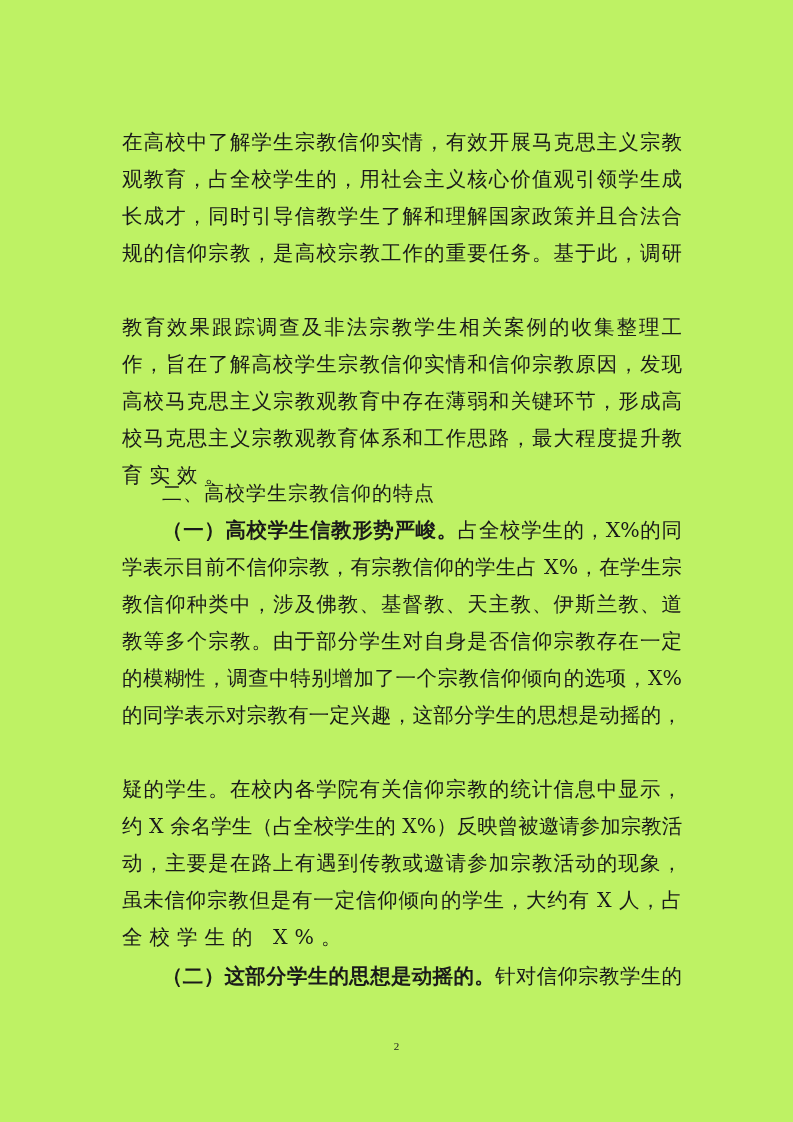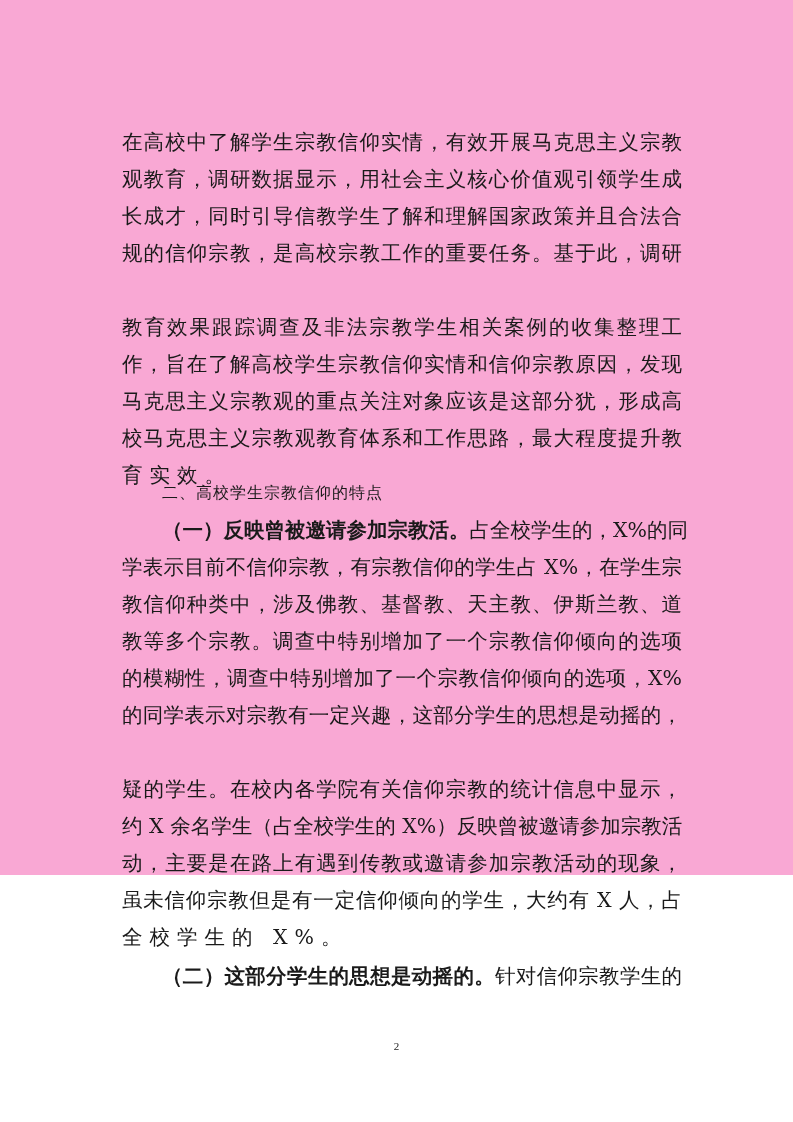--- a/index.html
+++ b/index.html
@@ -5,7 +5,7 @@
   html, body { margin: 0; padding: 0; background: #ffffff; }
   body { width: 793px; height: 1122px; position: relative; overflow: hidden;
          font-family: "DejaVu Serif", "Liberation Serif", serif; color: #1a1a1a; }
-  .page { position: absolute; left: 0; top: 0; width: 793px; height: 875px; background: #f9a8d4; }
+  .page { position: absolute; left: 0; top: 0; width: 793px; height: 1122px; background: #bef264; }
   .line { position: absolute; left: 122px; width: 560px; height: 30px;
           font-size: 20.5px; line-height: 30px; white-space: nowrap;
           letter-spacing: 7px; }

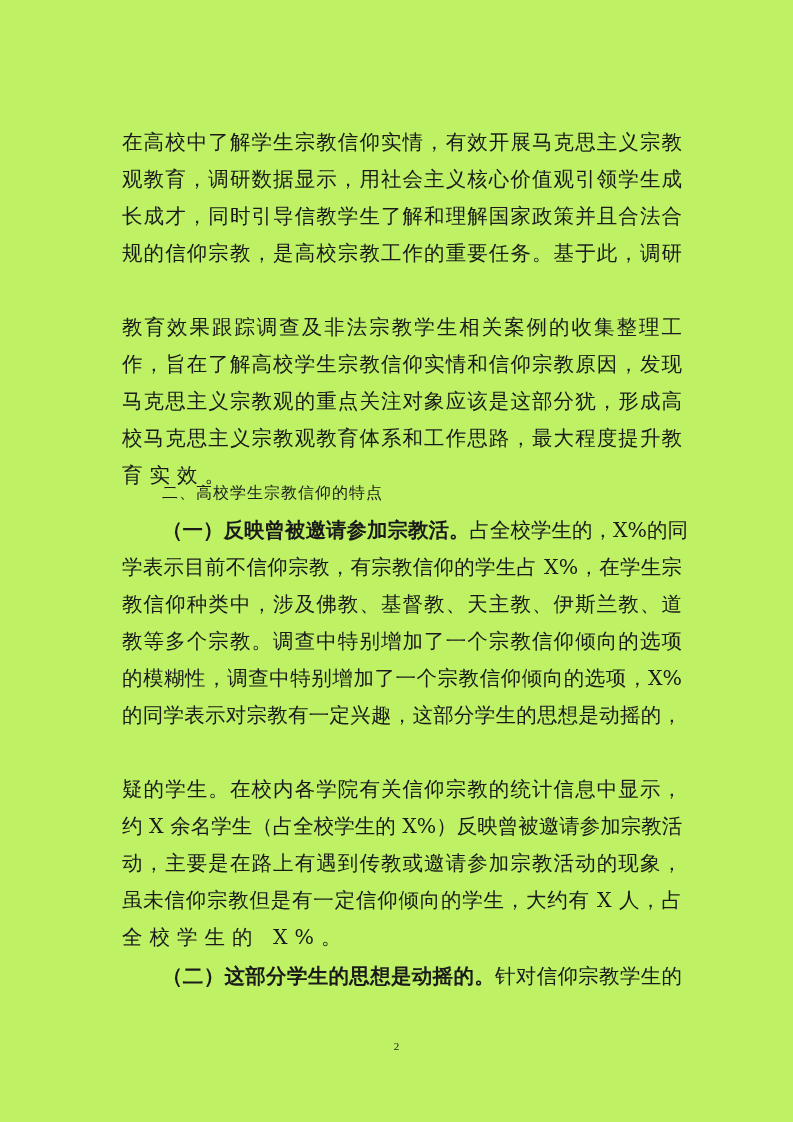--- a/index.html
+++ b/index.html
@@ -21,7 +21,7 @@
 <div class="page">
 
   <div class="line justify" style="top:127px">在高校中了解学生宗教信仰实情，有效开展马克思主义宗教</div>
-  <div class="line justify" style="top:164px">观教育，调研数据显示，用社会主义核心价值观引领学生成</div>
+  <div class="line justify" style="top:164px">观教育，占全校学生的，用社会主义核心价值观引领学生成</div>
   <div class="line justify" style="top:238px">规的信仰宗教，是高校宗教工作的重要任务。基于此，调研</div>
   <div class="line justify" style="top:201px">长成才，同时引导信教学生了解和理解国家政策并且合法合</div>
   <div class="line justify" style="top:312px">教育效果跟踪调查及非法宗教学生相关案例的收集整理工</div>

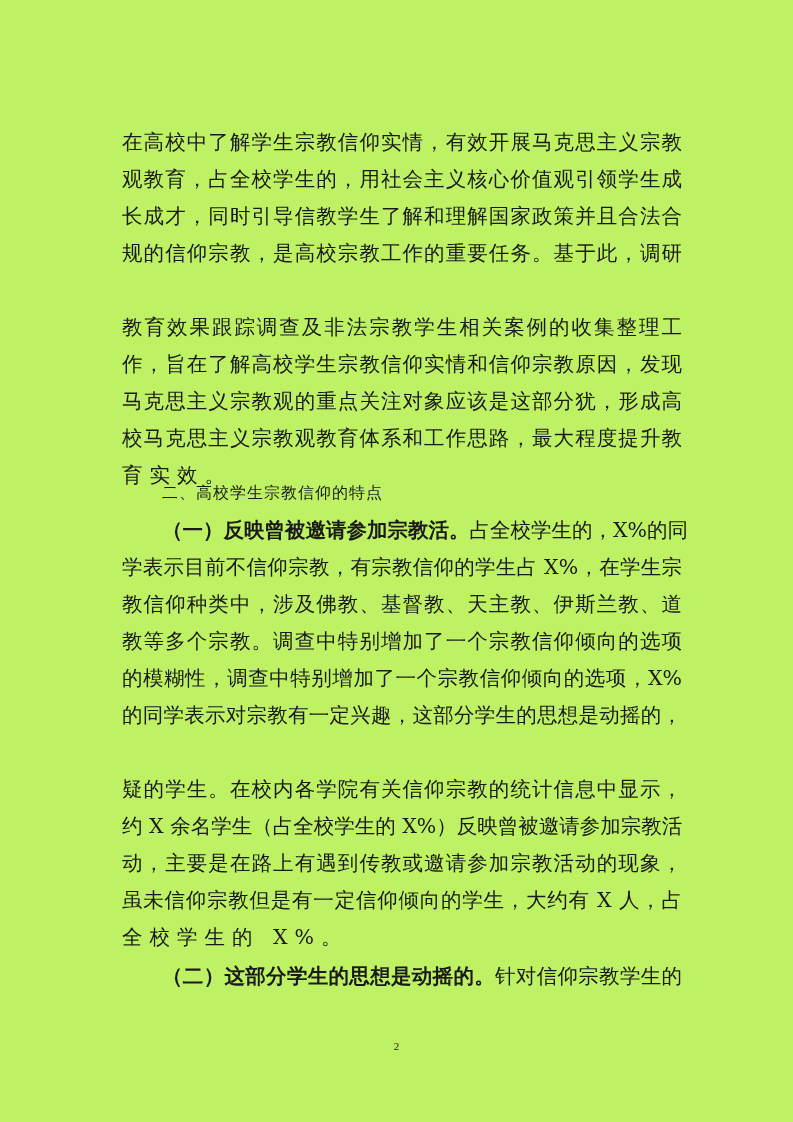--- a/index.html
+++ b/index.html
@@ -26,7 +26,7 @@
   <div class="line justify" style="top:201px">长成才，同时引导信教学生了解和理解国家政策并且合法合</div>
   <div class="line justify" style="top:312px">教育效果跟踪调查及非法宗教学生相关案例的收集整理工</div>
   <div class="line justify" style="top:349px">作，旨在了解高校学生宗教信仰实情和信仰宗教原因，发现</div>
-  <div class="line justify" style="top:386px">马克思主义宗教观的重点关注对象应该是这部分犹，形成高</div>
+  <div class="line justify" style="top:386px">高校马克思主义宗教观教育中存在薄弱和关键环节，形成高</div>
   <div class="line justify" style="top:423px">校马克思主义宗教观教育体系和工作思路，最大程度提升教</div>
   <div class="line" style="top:460px">育实效。</div>
 

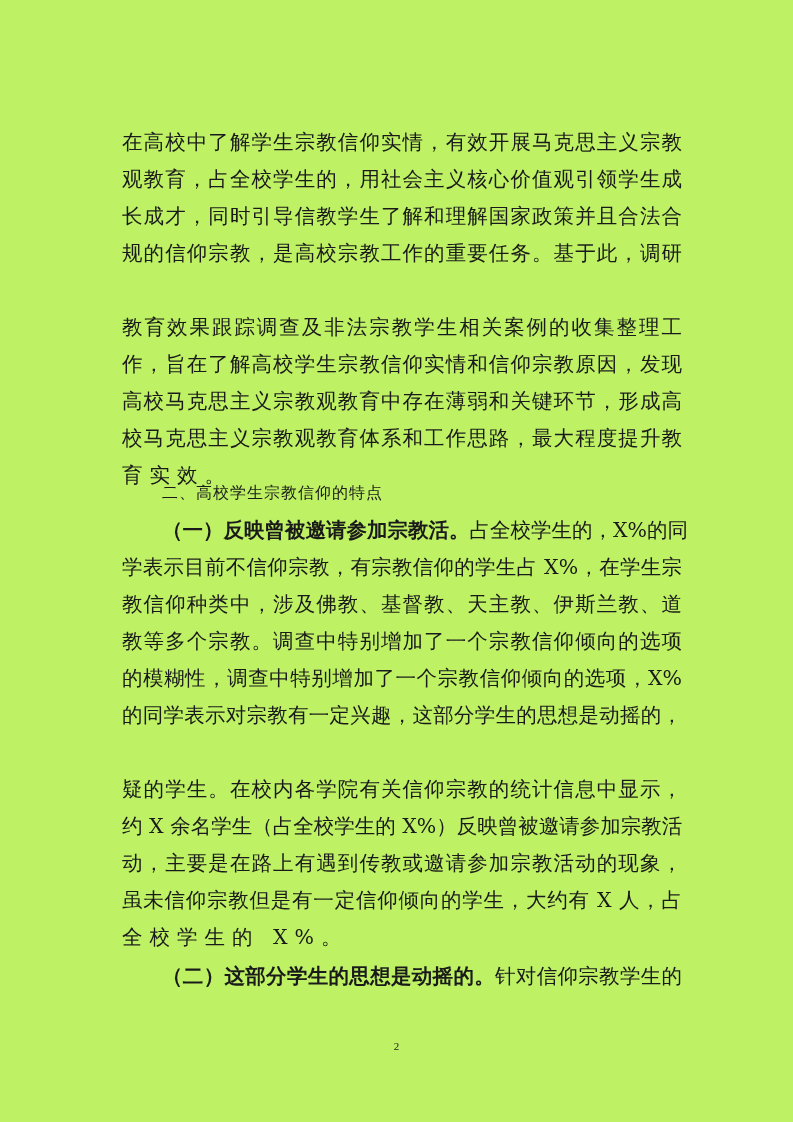--- a/index.html
+++ b/index.html
@@ -10,7 +10,7 @@
           font-size: 20.5px; line-height: 30px; white-space: nowrap;
           letter-spacing: 7px; }
   .line.justify { text-align: justify; text-align-last: justify; letter-spacing: 0; }
-  .heading { font-family: "DejaVu Sans", "Liberation Sans", sans-serif; letter-spacing: 1px; font-size: 16px; }
+  .heading { font-family: "DejaVu Sans", "Liberation Sans", sans-serif; letter-spacing: 1px; font-size: 20px; }
   .bold { font-weight: bold; }
   .page-number { position: absolute; left: 0; width: 793px; top: 1040px; text-align: center;
                  font-size: 11px; font-family: "Liberation Serif", serif; color: #222; }

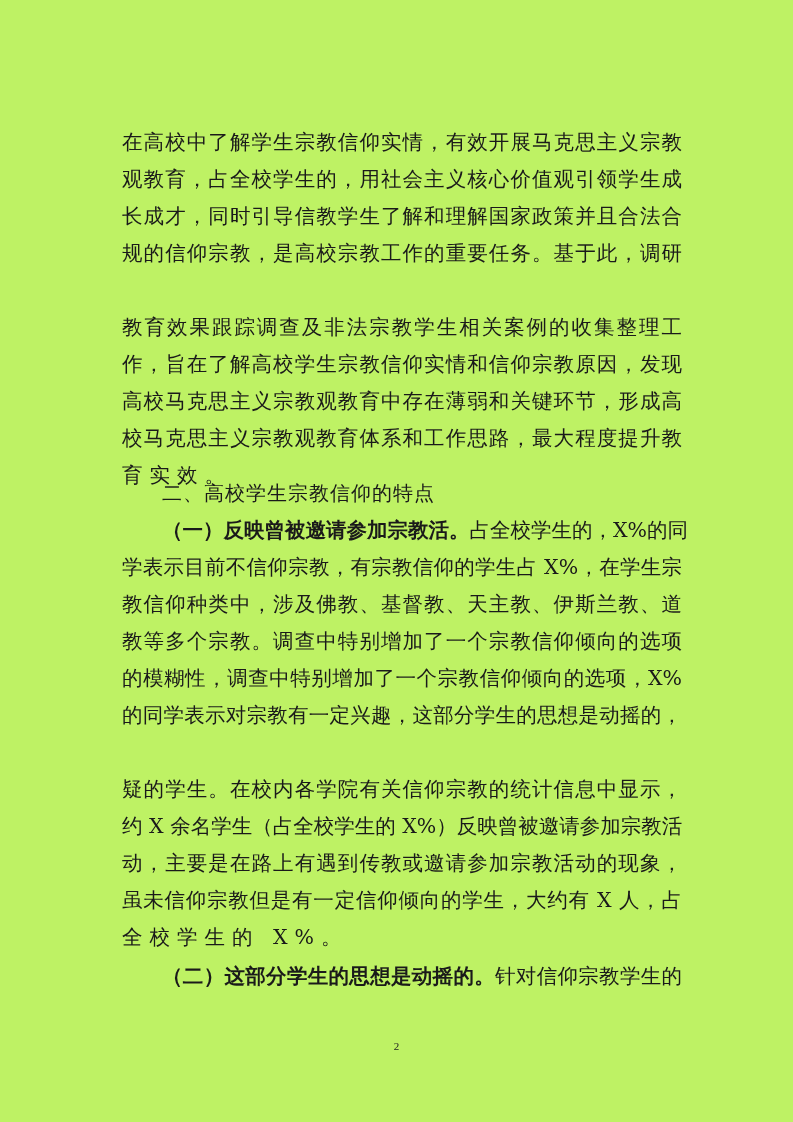--- a/index.html
+++ b/index.html
@@ -33,7 +33,7 @@
   <div class="line heading" style="top:477px; left:162px; top:478px">二、高校学生宗教信仰的特点</div>
 
   <div class="line justify" style="top:515px; left:162px; width:520px">
-    <span class="bold">（一）反映曾被邀请参加宗教活。</span><span>占全校学生的，X%的同</span>
+    <span class="bold">（一）高校学生信教形势严峻。</span><span>占全校学生的，X%的同</span>
   </div>
   <div class="line justify" style="top:552px">学表示目前不信仰宗教，有宗教信仰的学生占 X%，在学生宗</div>
   <div class="line justify" style="top:589px">教信仰种类中，涉及佛教、基督教、天主教、伊斯兰教、道</div>

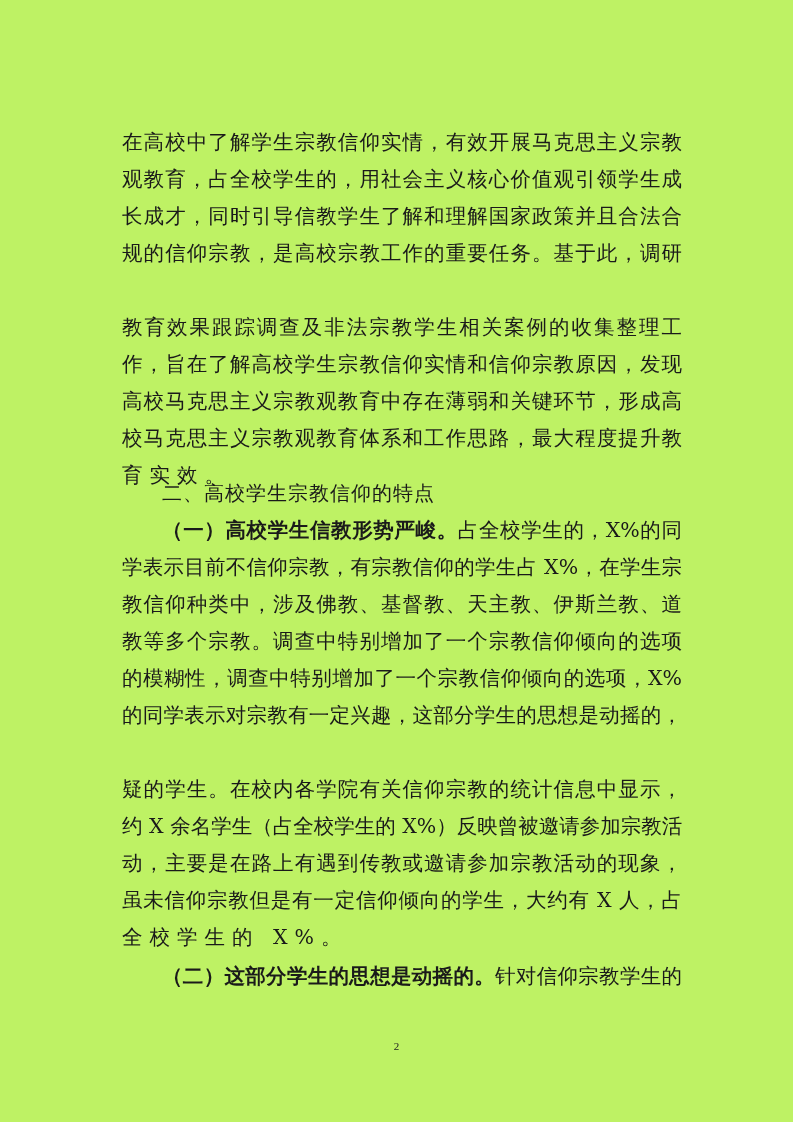--- a/index.html
+++ b/index.html
@@ -37,7 +37,7 @@
   </div>
   <div class="line justify" style="top:552px">学表示目前不信仰宗教，有宗教信仰的学生占 X%，在学生宗</div>
   <div class="line justify" style="top:589px">教信仰种类中，涉及佛教、基督教、天主教、伊斯兰教、道</div>
-  <div class="line justify" style="top:626px">教等多个宗教。调查中特别增加了一个宗教信仰倾向的选项</div>
+  <div class="line justify" style="top:626px">教等多个宗教。由于部分学生对自身是否信仰宗教存在一定</div>
   <div class="line justify" style="top:663px">的模糊性，调查中特别增加了一个宗教信仰倾向的选项，X%</div>
   <div class="line justify" style="top:700px">的同学表示对宗教有一定兴趣，这部分学生的思想是动摇的，</div>
   <div class="line justify" style="top:774px">疑的学生。在校内各学院有关信仰宗教的统计信息中显示，</div>

